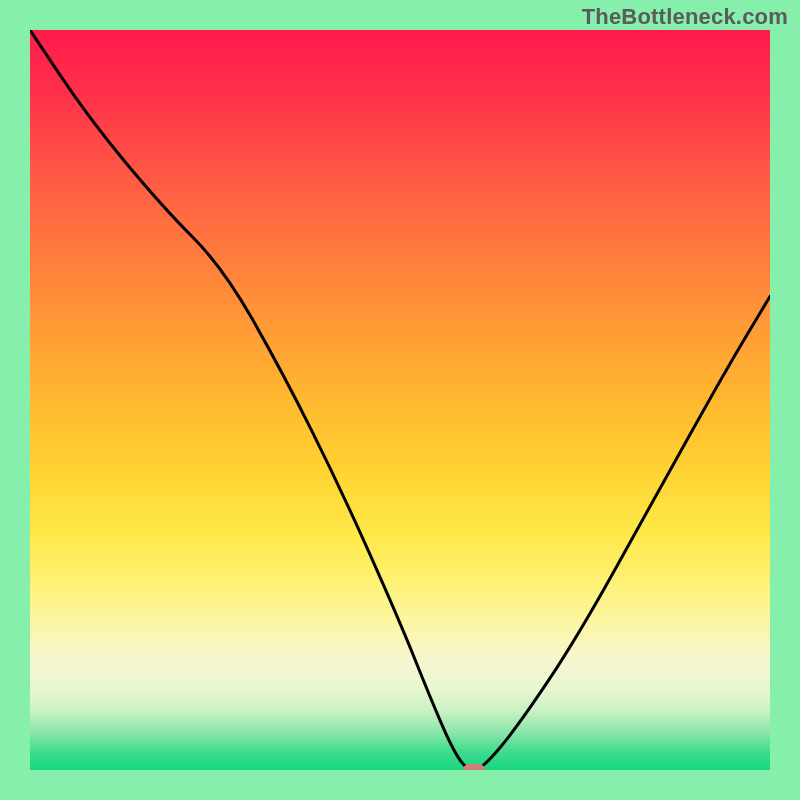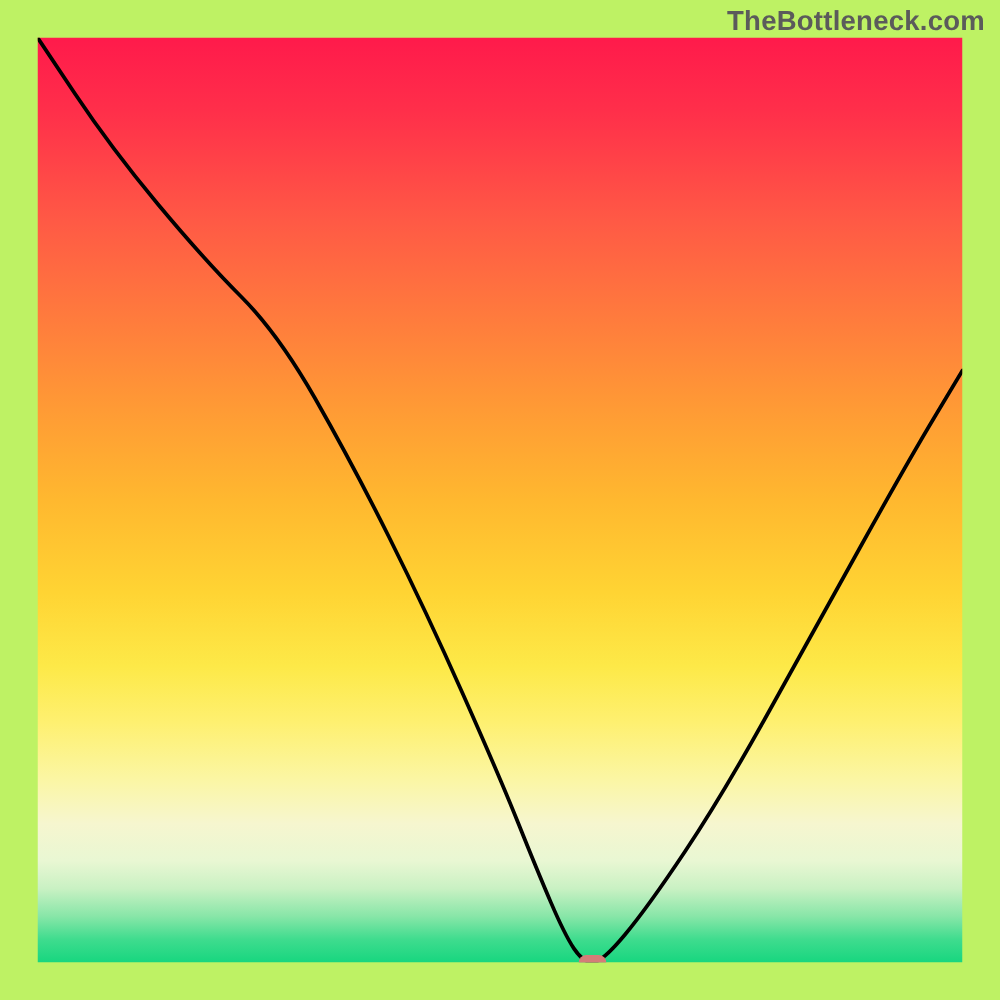--- a/index.html
+++ b/index.html
@@ -8,7 +8,7 @@
     position: relative;
     width: 800px;
     height: 800px;
-    background: #bef264;
+    background: #86efac;
   }
   .watermark {
     position: absolute;

